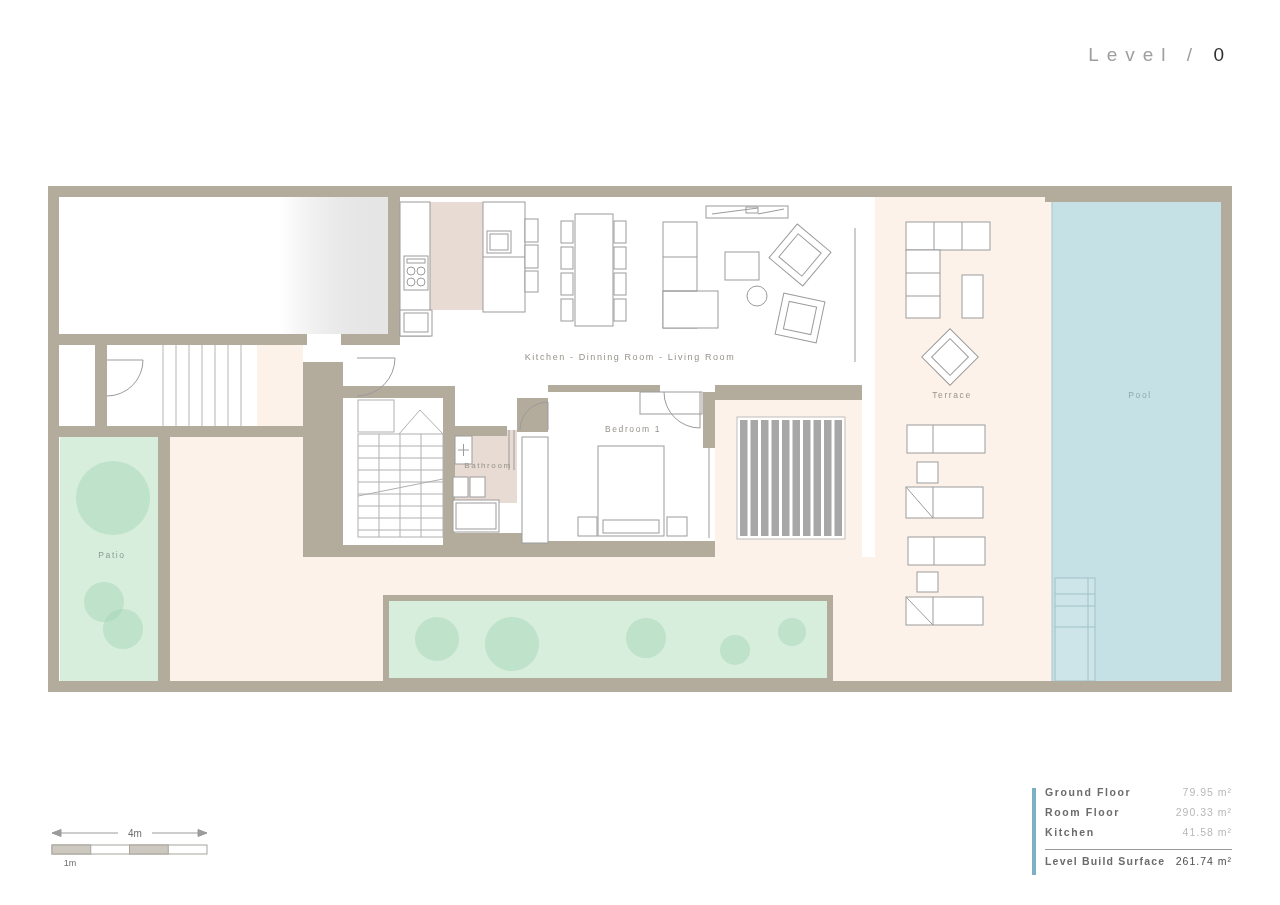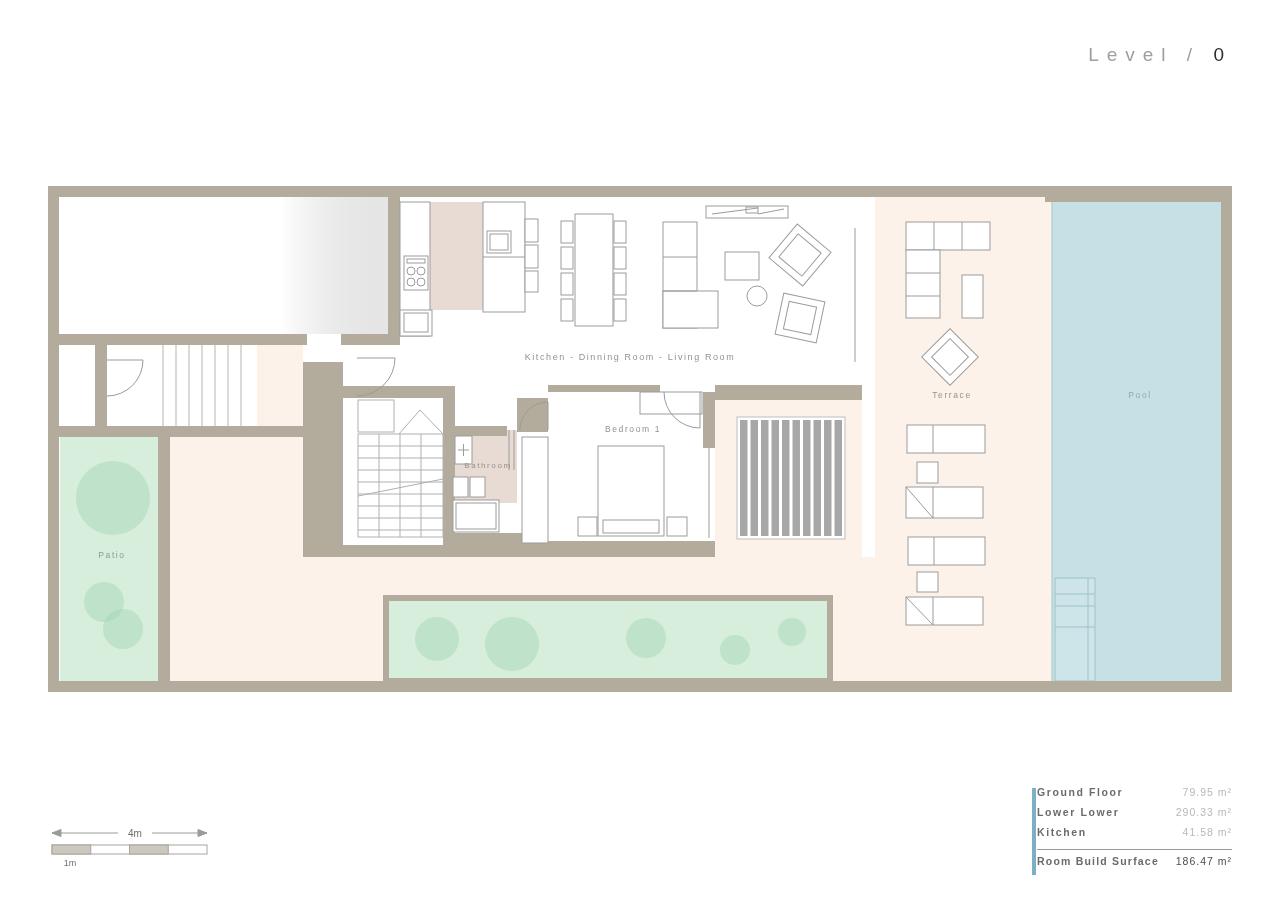--- a/index.html
+++ b/index.html
@@ -17,7 +17,7 @@
   
   .areas{position:absolute;left:1032px;top:786px;width:200px;font-size:10.5px;color:#6b6b6b;}
   .areas .bar{position:absolute;left:0;top:2px;bottom:0;width:4px;background:#7db0c4;}
-  .areas .rows{margin-left:5px;}
+  .areas .rows{margin-left:13px;}
   .areas .row{display:flex;justify-content:space-between;align-items:baseline;height:20px;}
   .areas .row .lbl{letter-spacing:1.6px;color:#6b6b6b;font-weight:bold;}
   .areas .row .val{letter-spacing:1px;color:#b8b8b8;text-align:center;}

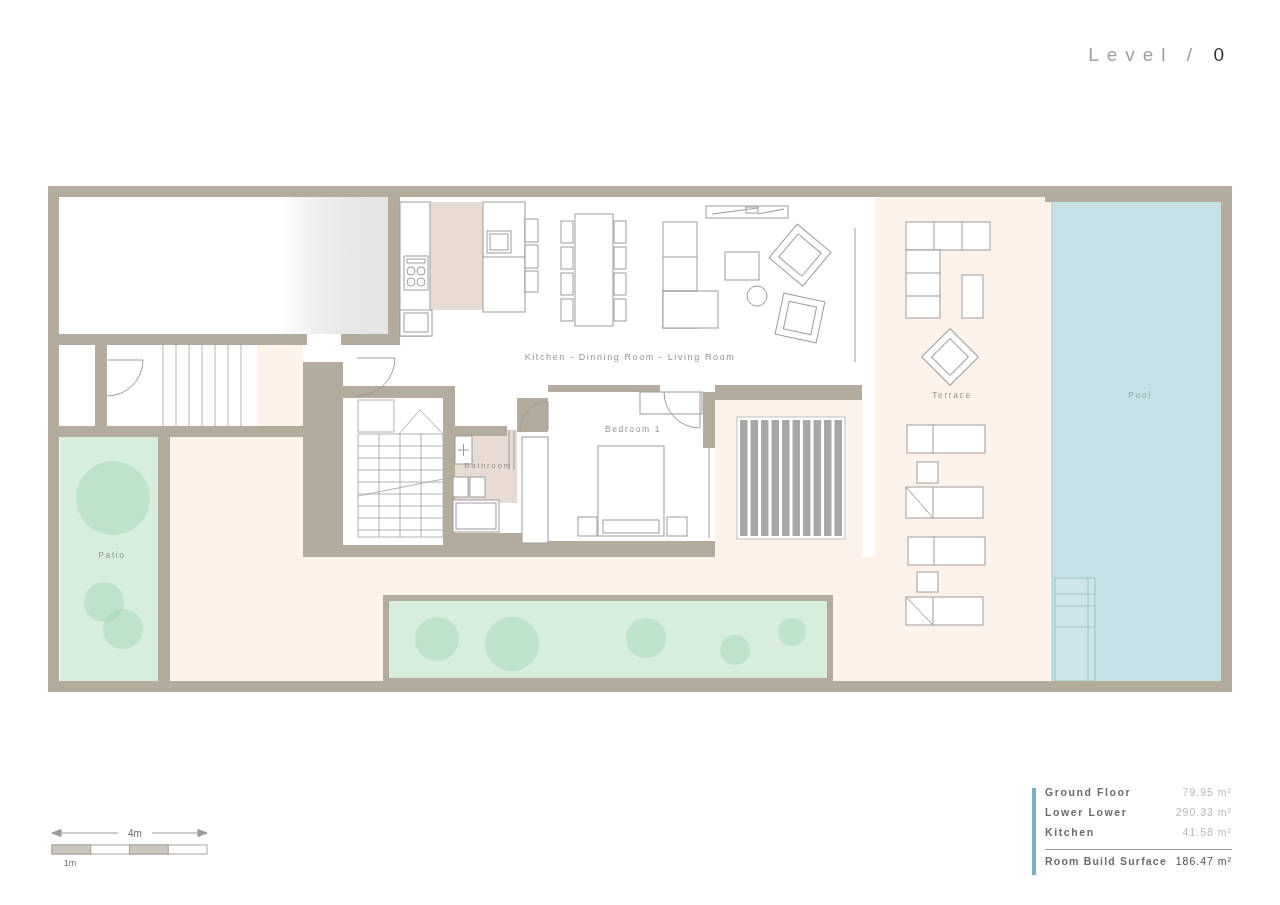--- a/index.html
+++ b/index.html
@@ -344,7 +344,7 @@
         <span class="val">79.95 m²</span>
       </div>
       <div class="row">
-        <span class="lbl">Lower Lower</span>
+        <span class="lbl">Room Floor</span>
         <span class="val">290.33 m²</span>
       </div>
       <div class="row">

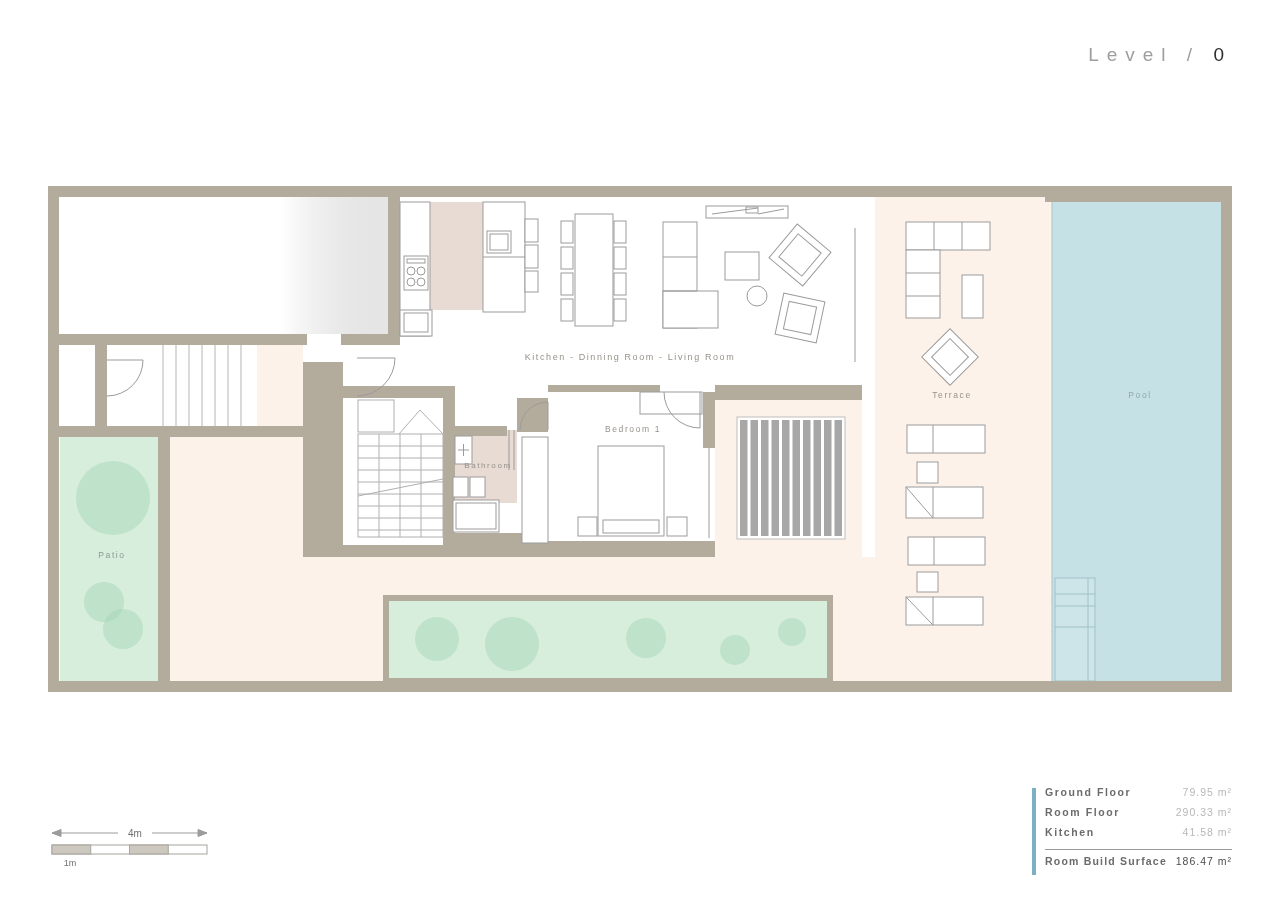--- a/index.html
+++ b/index.html
@@ -353,7 +353,7 @@
       </div>
       <div class="divider"></div>
       <div class="row total">
-        <span class="lbl">Room Build Surface</span>
+        <span class="lbl">Level Build Surface</span>
         <span class="val">186.47 m²</span>
       </div>
     </div>

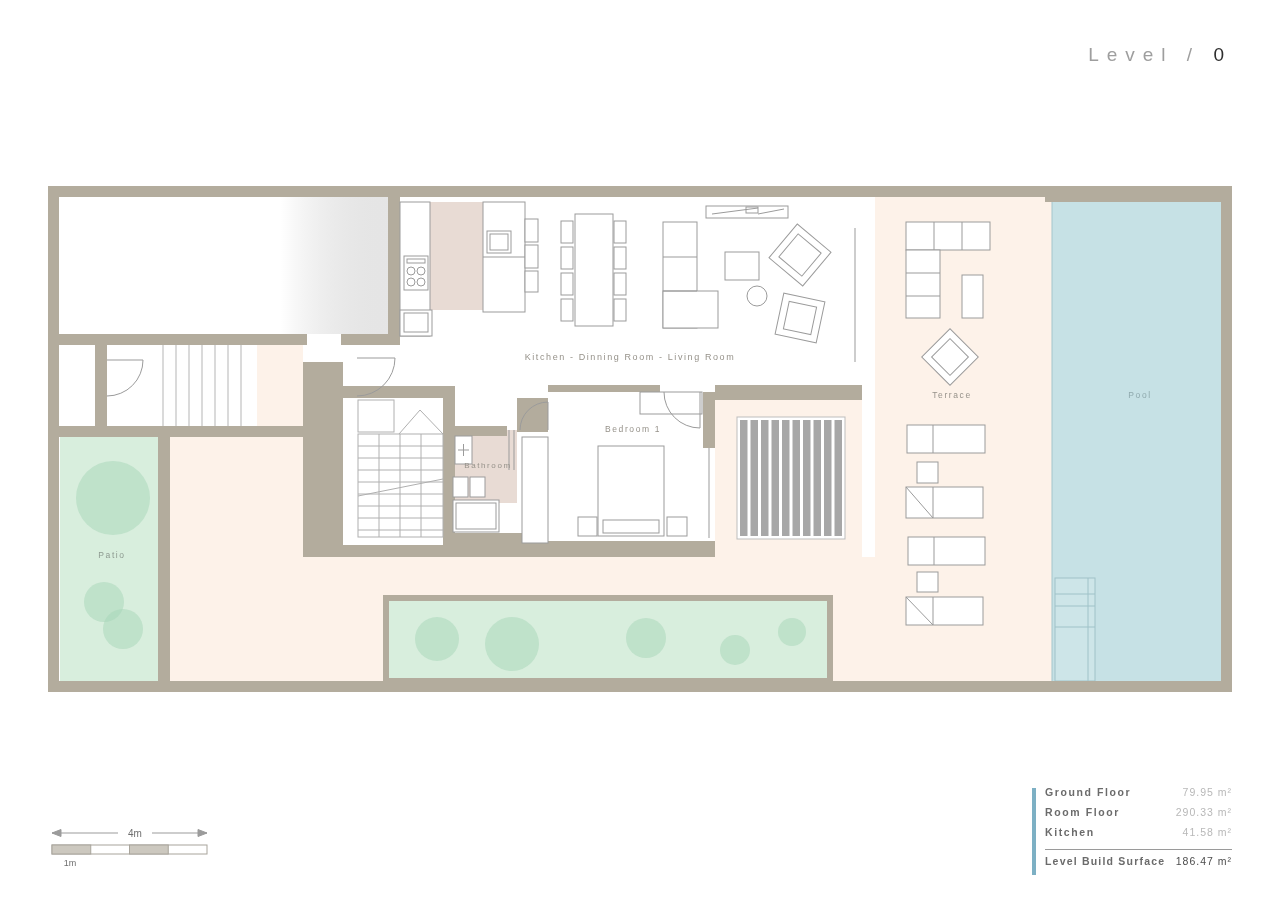--- a/index.html
+++ b/index.html
@@ -354,7 +354,7 @@
       <div class="divider"></div>
       <div class="row total">
         <span class="lbl">Level Build Surface</span>
-        <span class="val">186.47 m²</span>
+        <span class="val">261.74 m²</span>
       </div>
     </div>
   </div>

